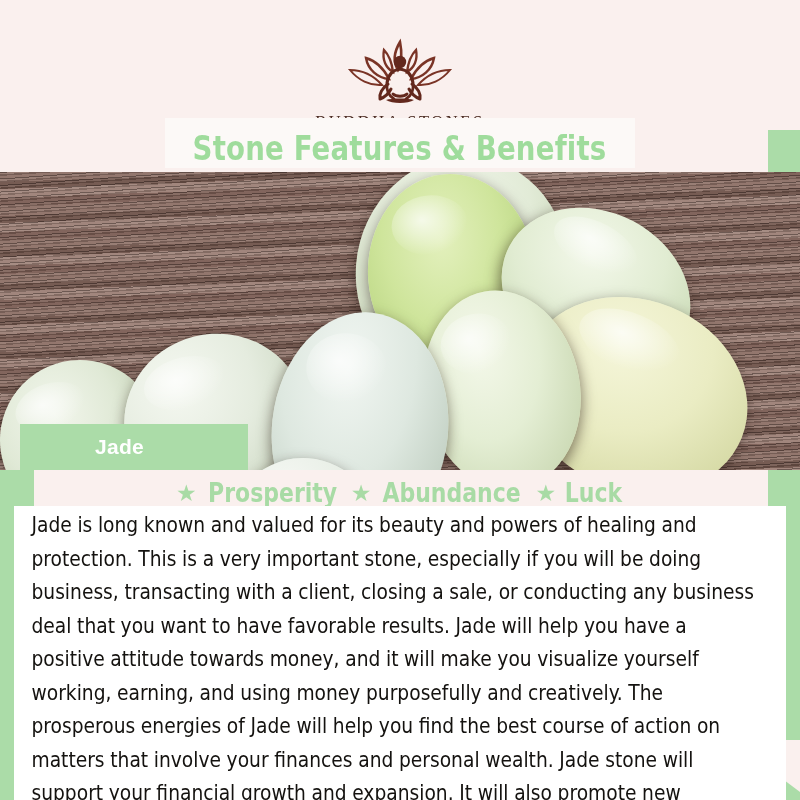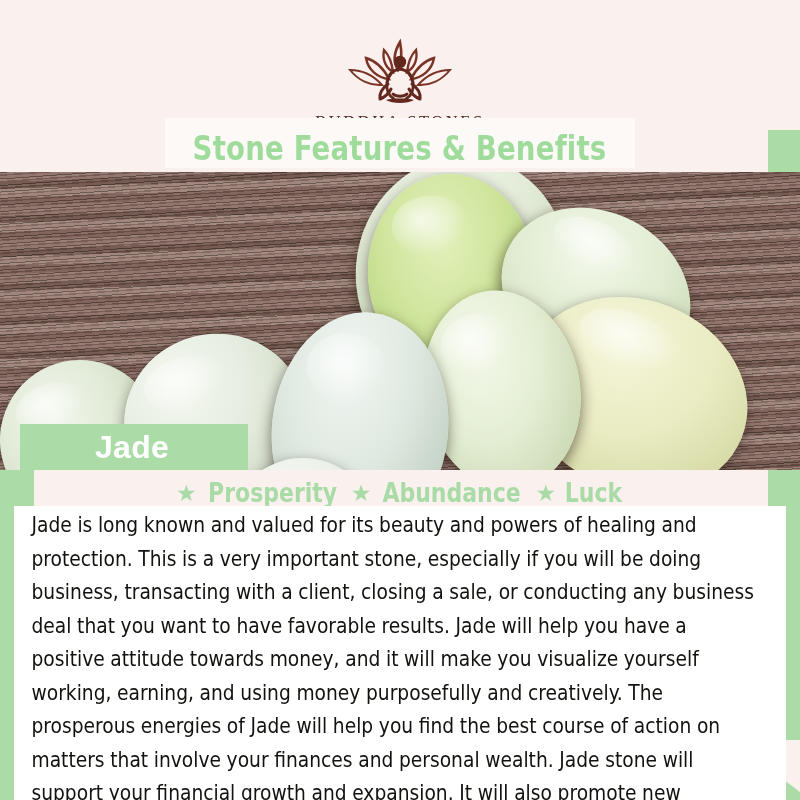--- a/index.html
+++ b/index.html
@@ -190,7 +190,7 @@
   #jade-label-text {
     margin-left: 75px;
     color: #ffffff;
-    font-size: 32px;
+    font-size: 21px;
     font-weight: bold;
     letter-spacing: 0.3px;
   }

